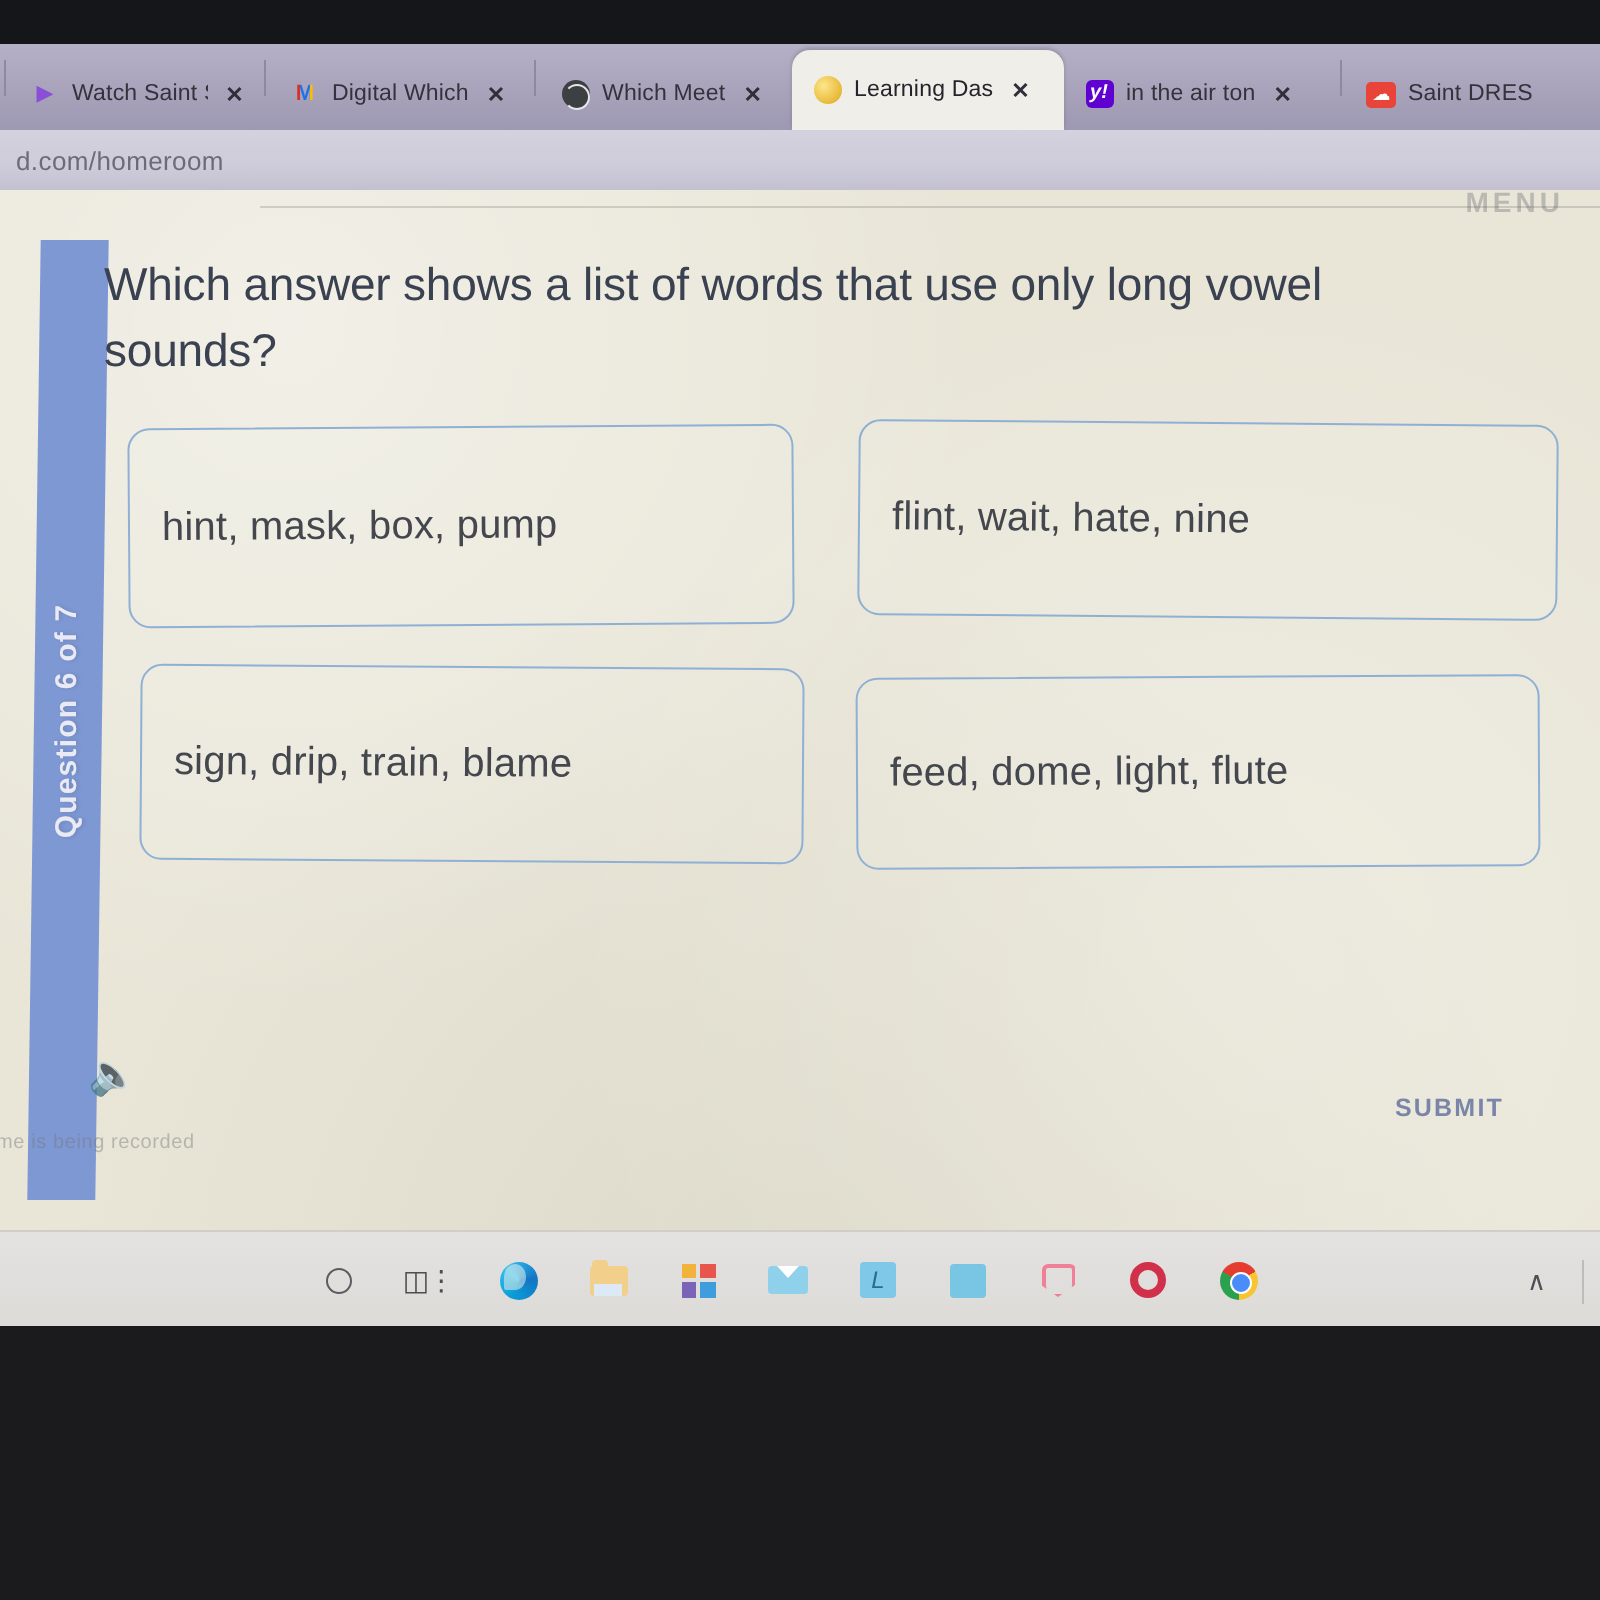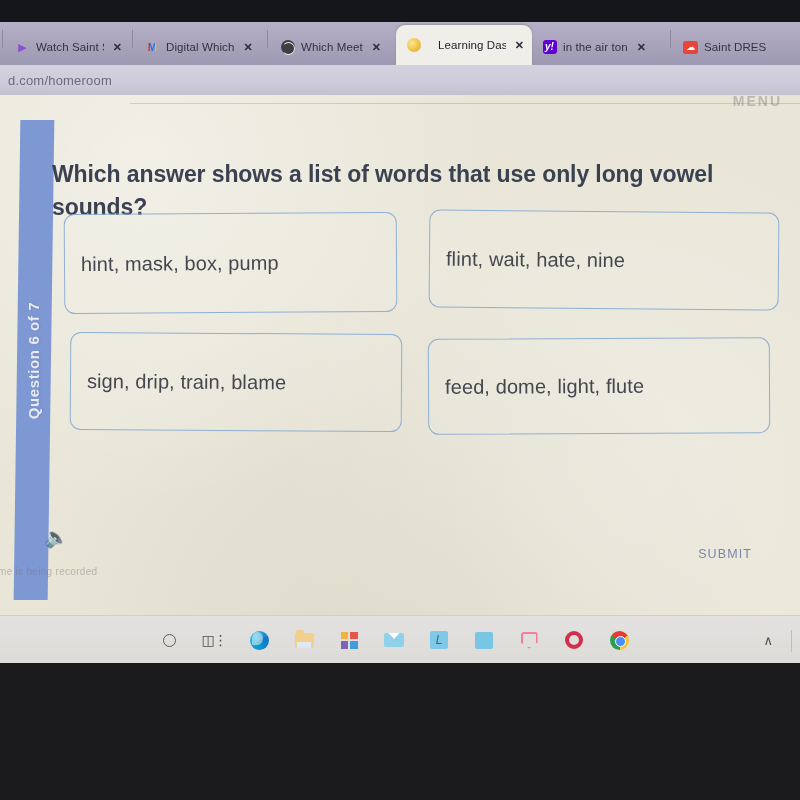--- a/index.html
+++ b/index.html
@@ -45,7 +45,7 @@
     max-width:86px; overflow:hidden; text-overflow:clip;
     font-size:11.5px; color:#33333c;
   }
-  .tab.active .tlabel { color:#24242c;margin-left:11px; }
+  .tab.active .tlabel { color:#24242c; }
   .tab .xbtn {
     font-size:11px; font-weight:bold; color:#2f2f38; margin-left:3px;
   }

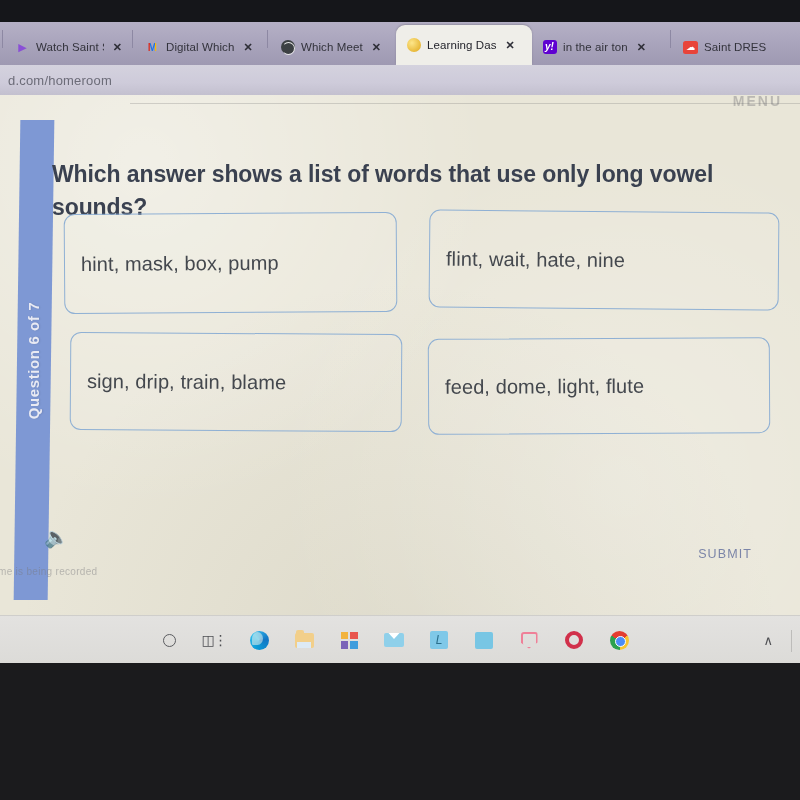--- a/index.html
+++ b/index.html
@@ -123,8 +123,8 @@
   
   .question {
     position:absolute; left:52px; top:31px; width:690px;
-    font-size:23px; font-weight:bold; line-height:1.45;
-    color:#3a4150; letter-spacing:-.1px;margin-top:32px;
+    font-size:23px; font-weight:normal; line-height:1.45;
+    color:#3a4150; letter-spacing:-.1px;
   }
 
   

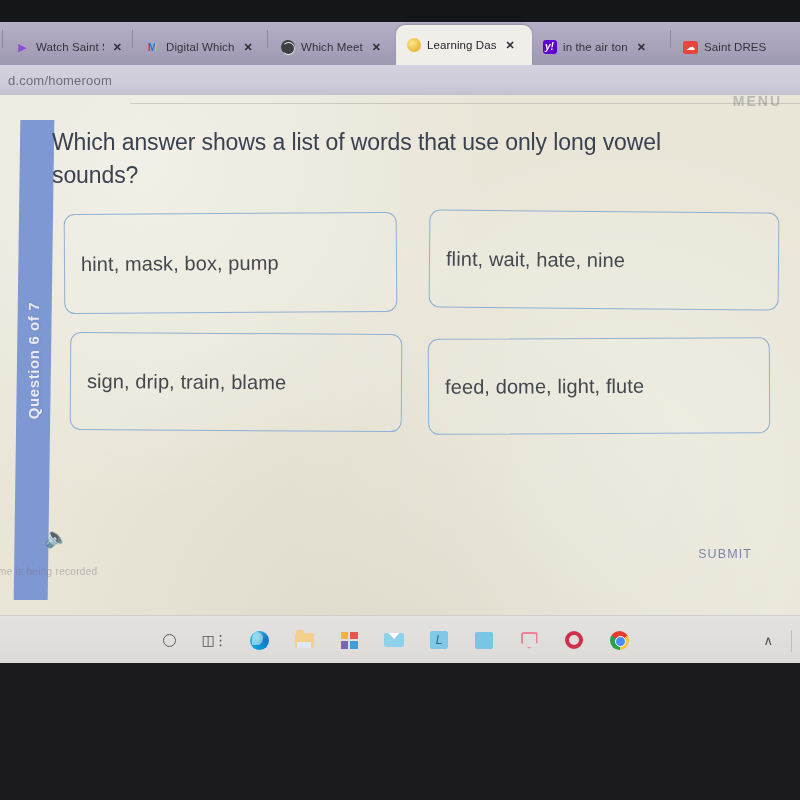--- a/index.html
+++ b/index.html
@@ -156,7 +156,7 @@
   }
   .submit {
     position:absolute; right:48px; top:452px;
-    font-size:12.5px; font-weight:normal; letter-spacing:1.1px;
+    font-size:12.5px; font-weight:bold; letter-spacing:1.1px;
     color:#7b85a8;
   }
 

